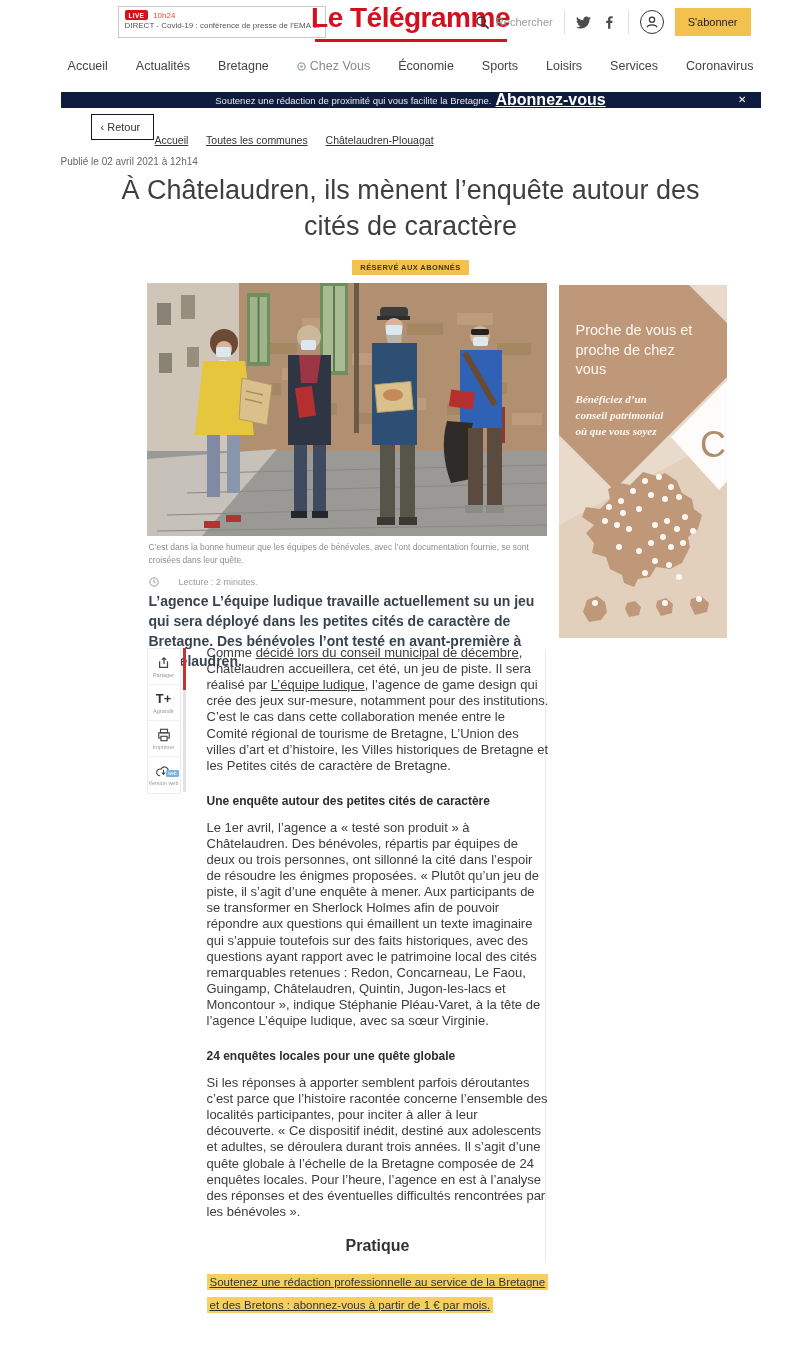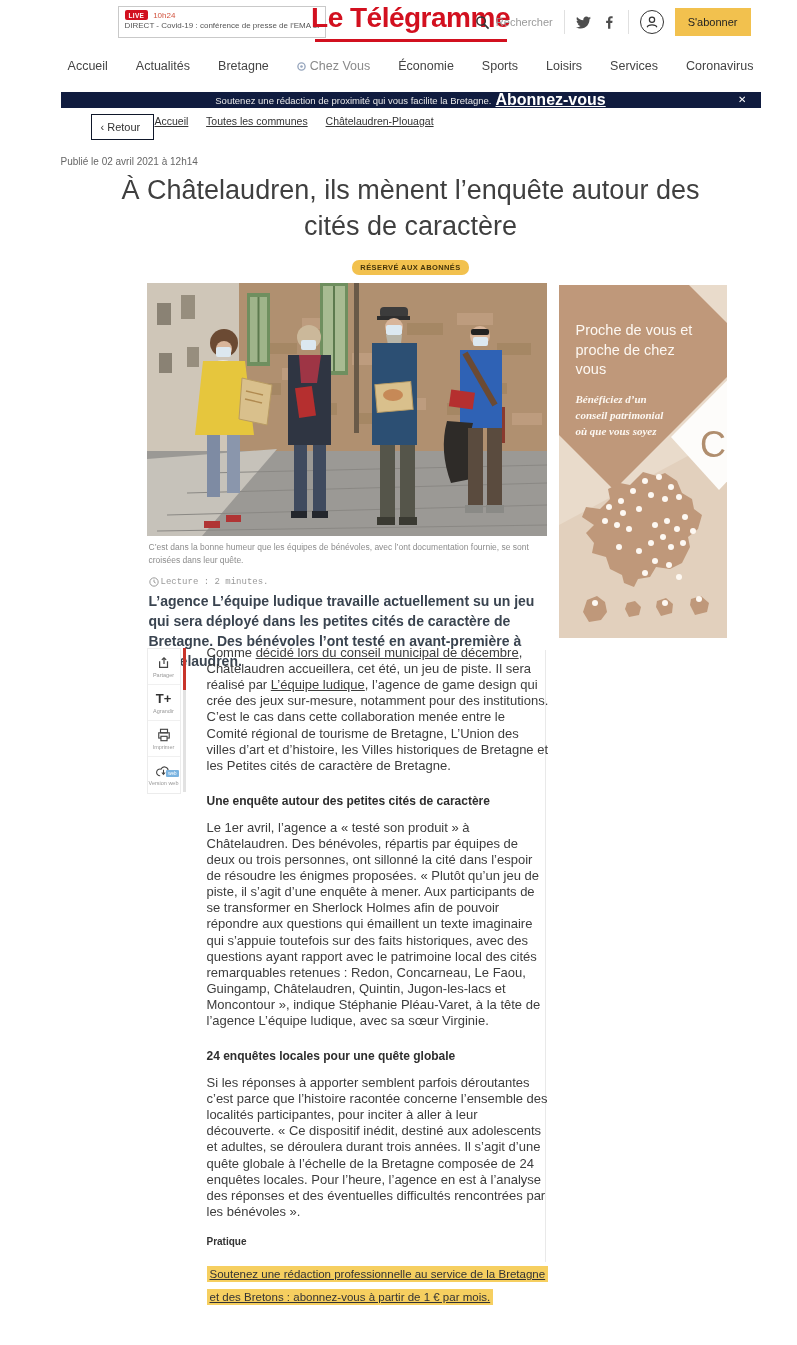--- a/index.html
+++ b/index.html
@@ -37,7 +37,7 @@
   
   .crumb-row { position:relative; height:40px; }
   .back-btn { position:absolute; left:30px; top:6px; border:1px solid #0f172a; background:#fff; font-family:inherit; font-size:11px; color:#333; padding:6px 13px 6px 9px; cursor:pointer; }
-  .crumbs { position:absolute; left:94px; top:7px; font-size:10.5px; color:#333; }
+  .crumbs { position:absolute; left:94px; top:26px; font-size:10.5px; color:#333; }
   .crumbs span { text-decoration:underline; margin-right:15px; cursor:pointer; }
 
   

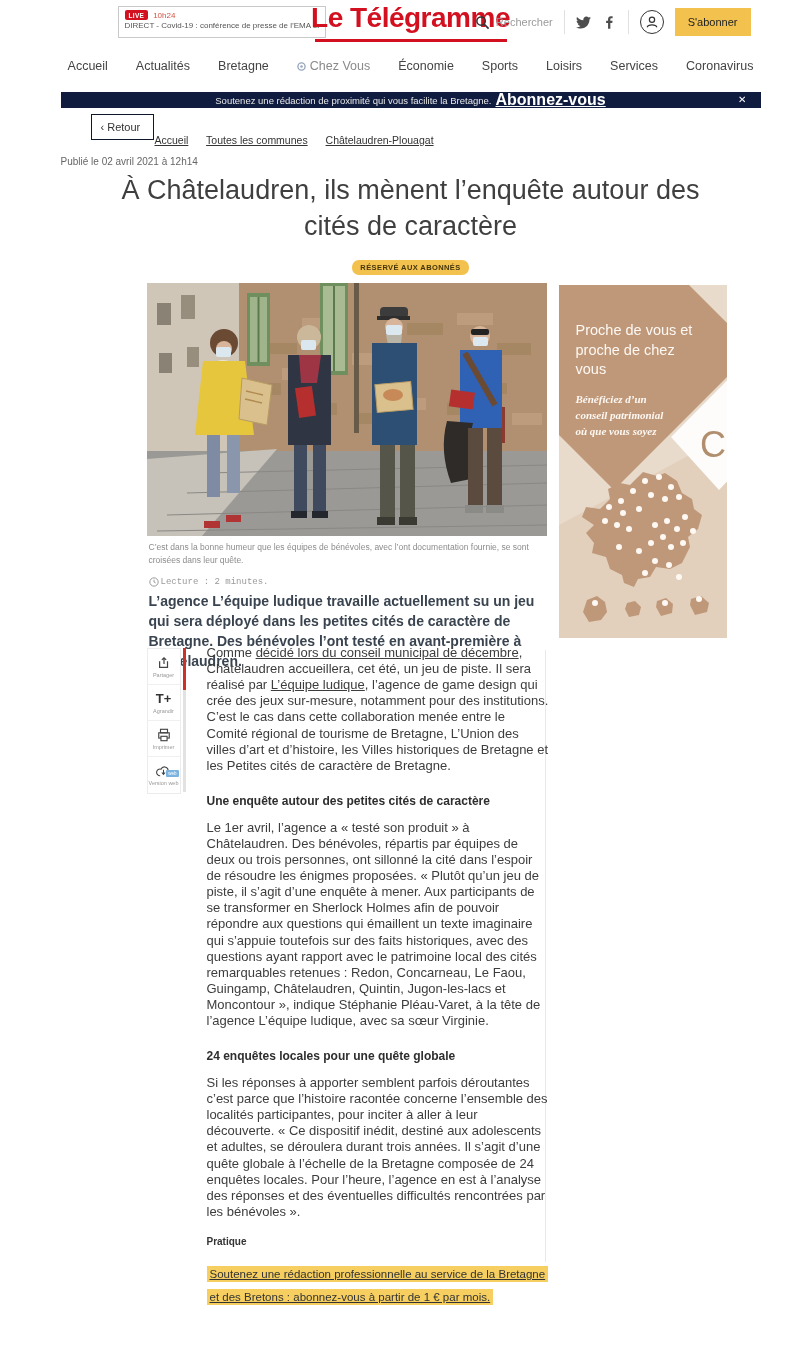--- a/index.html
+++ b/index.html
@@ -44,7 +44,7 @@
   .pub-date { font-size:10px; color:#666; margin-top:8px; }
   .title { width:640px; margin:6px auto 0; text-align:center; font-size:27px; font-weight:400; color:#3f3f3f; line-height:1.33; }
   .badge-wrap { text-align:center; margin-top:11px; }
-  .abo-badge { display:inline-block; background:#f2c14e; color:#45350a; font-size:7.5px; font-weight:bold; letter-spacing:.4px; padding:3px 8px;border-radius:7px; }
+  .abo-badge { display:inline-block; background:#f2c14e; color:#45350a; font-size:7.5px; font-weight:bold; letter-spacing:.4px; padding:3px 8px; }
 
   
   .photo { position:absolute; left:110px; top:283px; width:400px; height:253px; overflow:hidden; background:#b29070; }

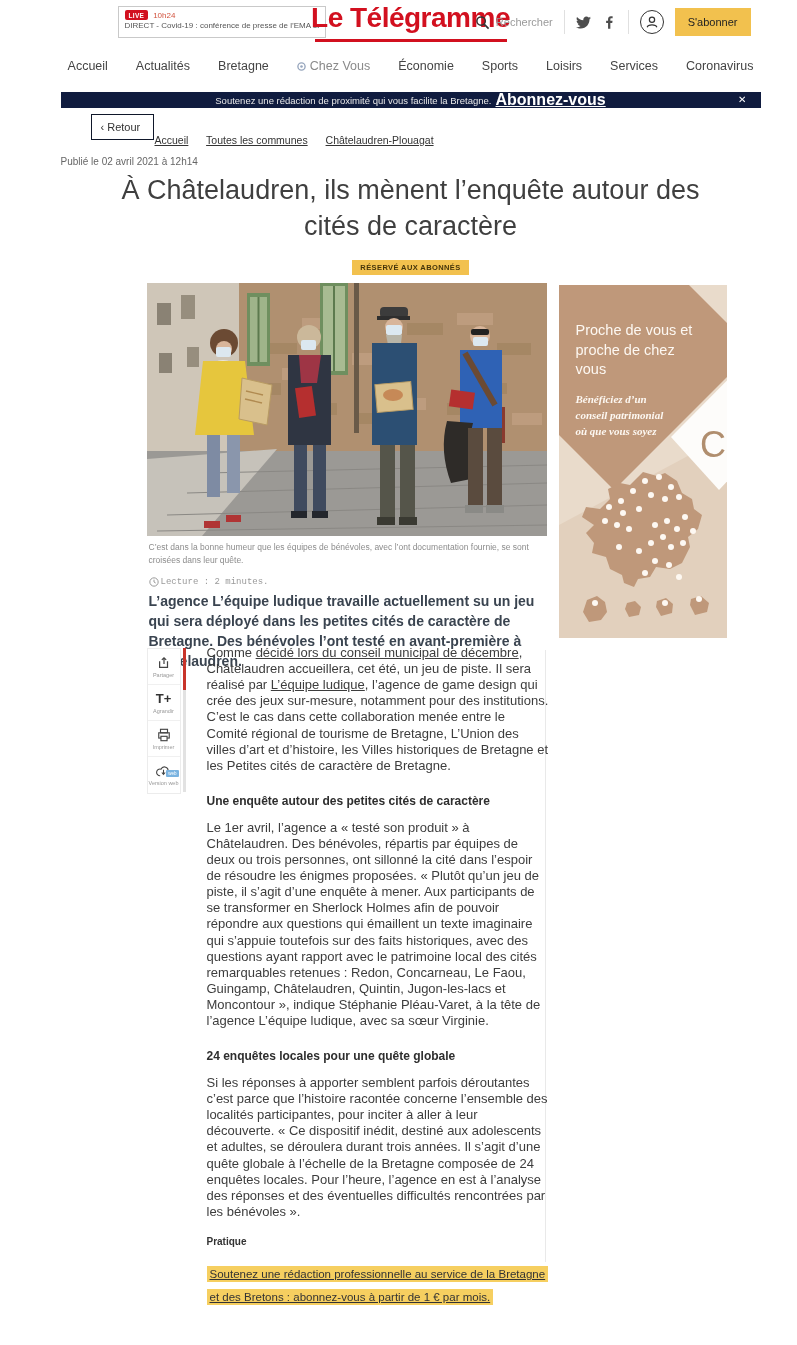--- a/index.html
+++ b/index.html
@@ -49,7 +49,7 @@
   
   .photo { position:absolute; left:110px; top:283px; width:400px; height:253px; overflow:hidden; background:#b29070; }
   .caption { position:absolute; left:112px; top:541px; width:400px; font-size:8.5px; color:#8c8c8c; line-height:1.55; }
-  .reading { position:absolute; left:112px; top:577px; font-size:9px; color:#9a9a9a; display:flex; align-items:center; gap:2px;font-family:Liberation Mono, monospace; }
+  .reading { position:absolute; left:112px; top:577px; font-size:9px; color:#9a9a9a; display:flex; align-items:center; gap:20px; }
   .lead { position:absolute; left:112px; top:592px; width:406px; font-size:14px; font-weight:bold; color:#3a4450; line-height:1.42; }
 
   

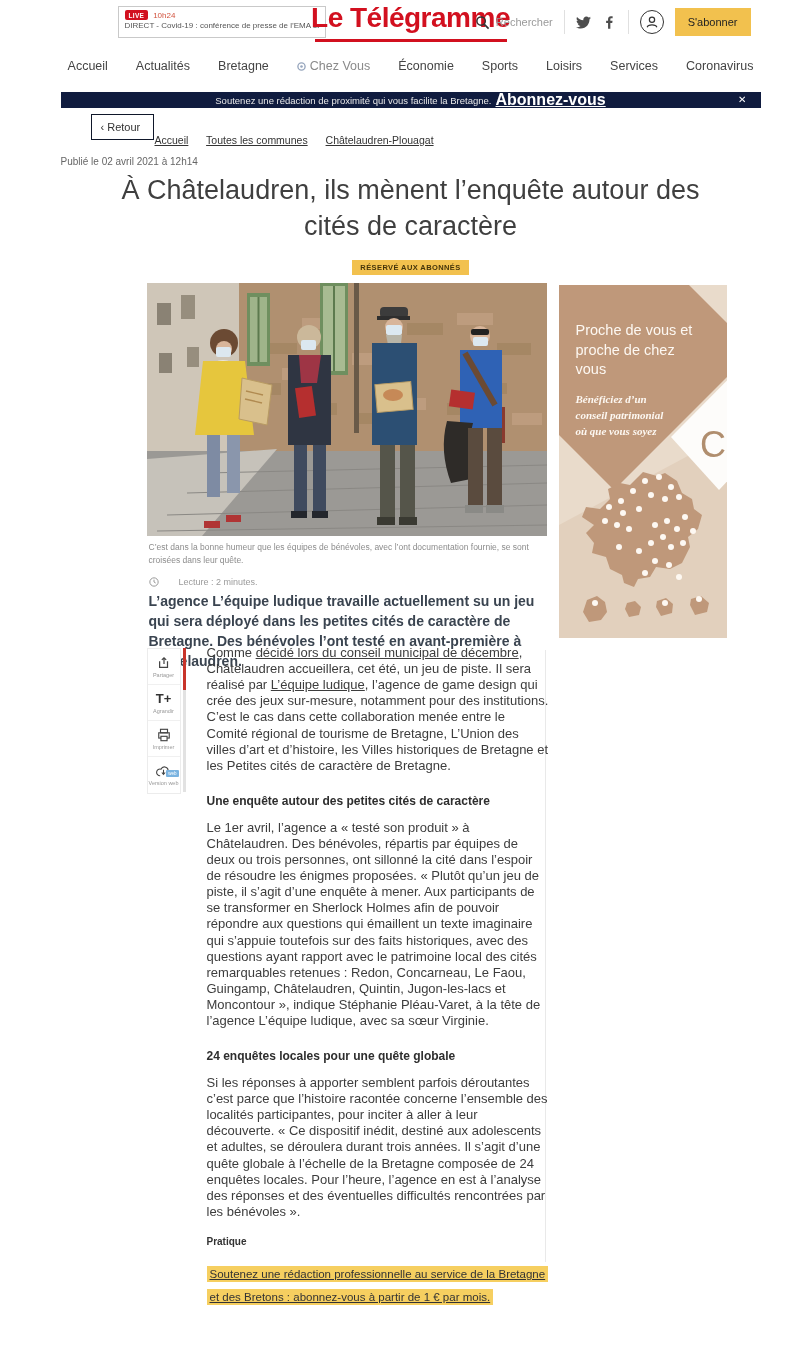--- a/index.html
+++ b/index.html
@@ -68,7 +68,7 @@
   .body-col p { margin:0 0 16px; }
   .body-col a { color:inherit; text-decoration:underline; cursor:pointer; }
   .sec-head { font-size:12px; font-weight:bold; color:#2e2e2e; margin:20px 0 11px; }
-  .pratique-label { font-size:10px; font-weight:bold; color:#333; margin-top:8px; }
+  .pratique-label { font-size:16px; font-weight:bold; color:#333; margin-top:8px;text-align:center; }
   .pratique-text { font-size:10.5px; font-style:italic; color:#555; line-height:1.5; margin-top:3px; width:330px; }
   .offer { margin-top:15px; width:340px; line-height:1.75; }
   .hl { background:#f6cf60; font-size:11.5px; color:#333; text-decoration:underline; padding:2px 3px; box-decoration-break:clone; -webkit-box-decoration-break:clone; cursor:pointer; }

